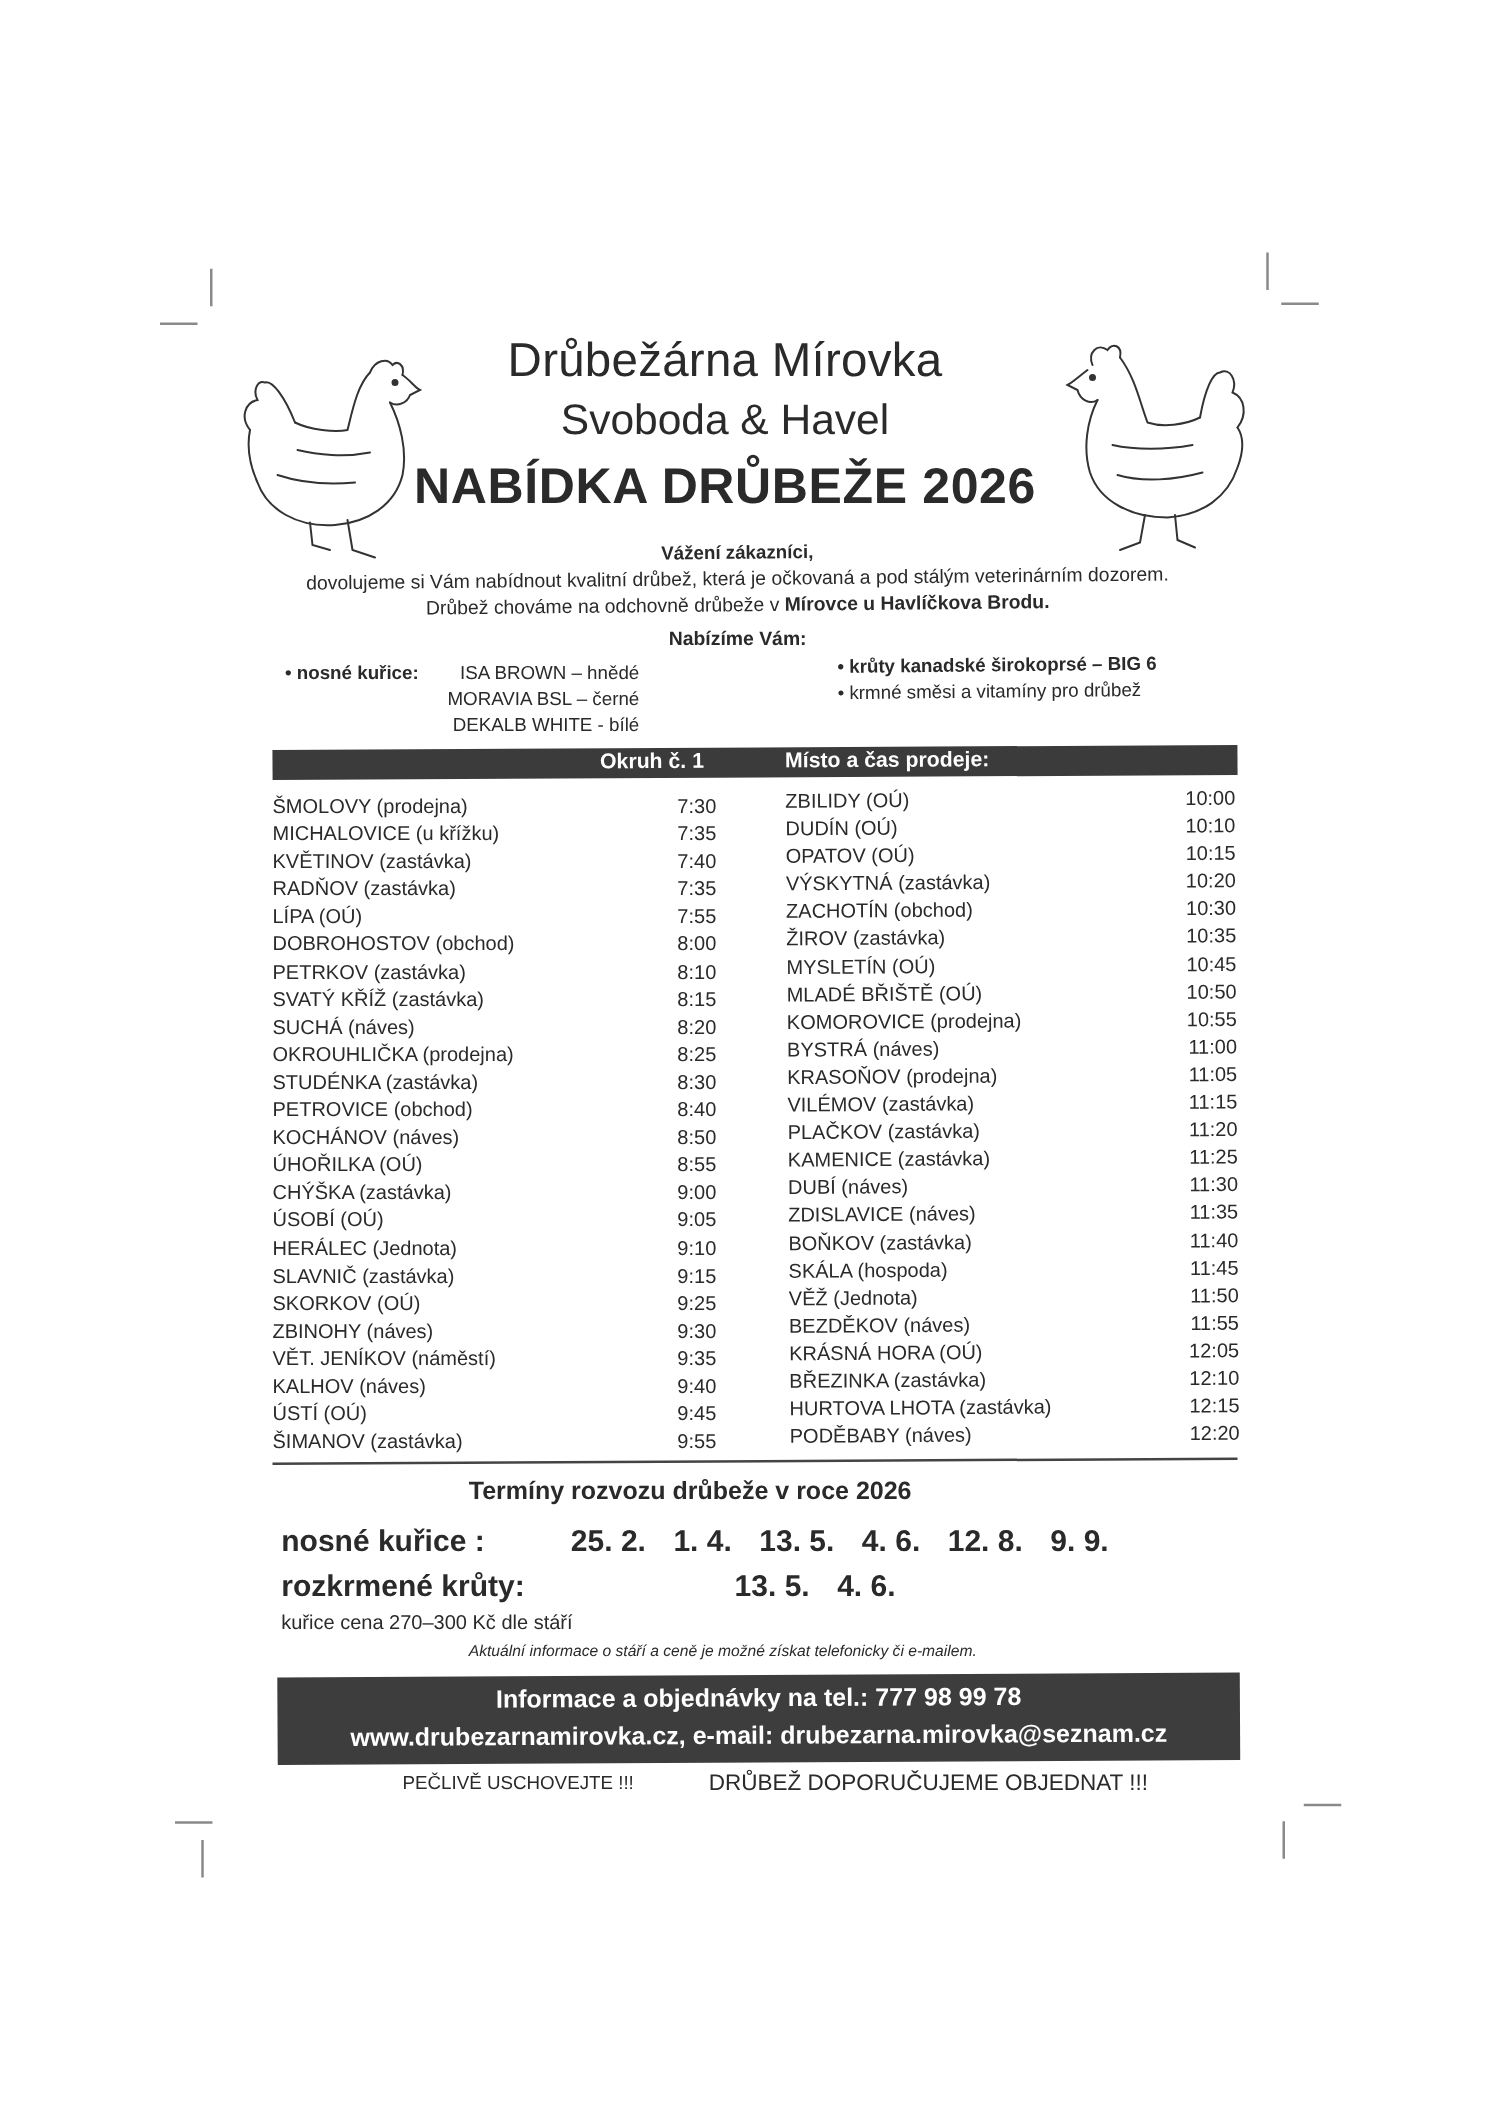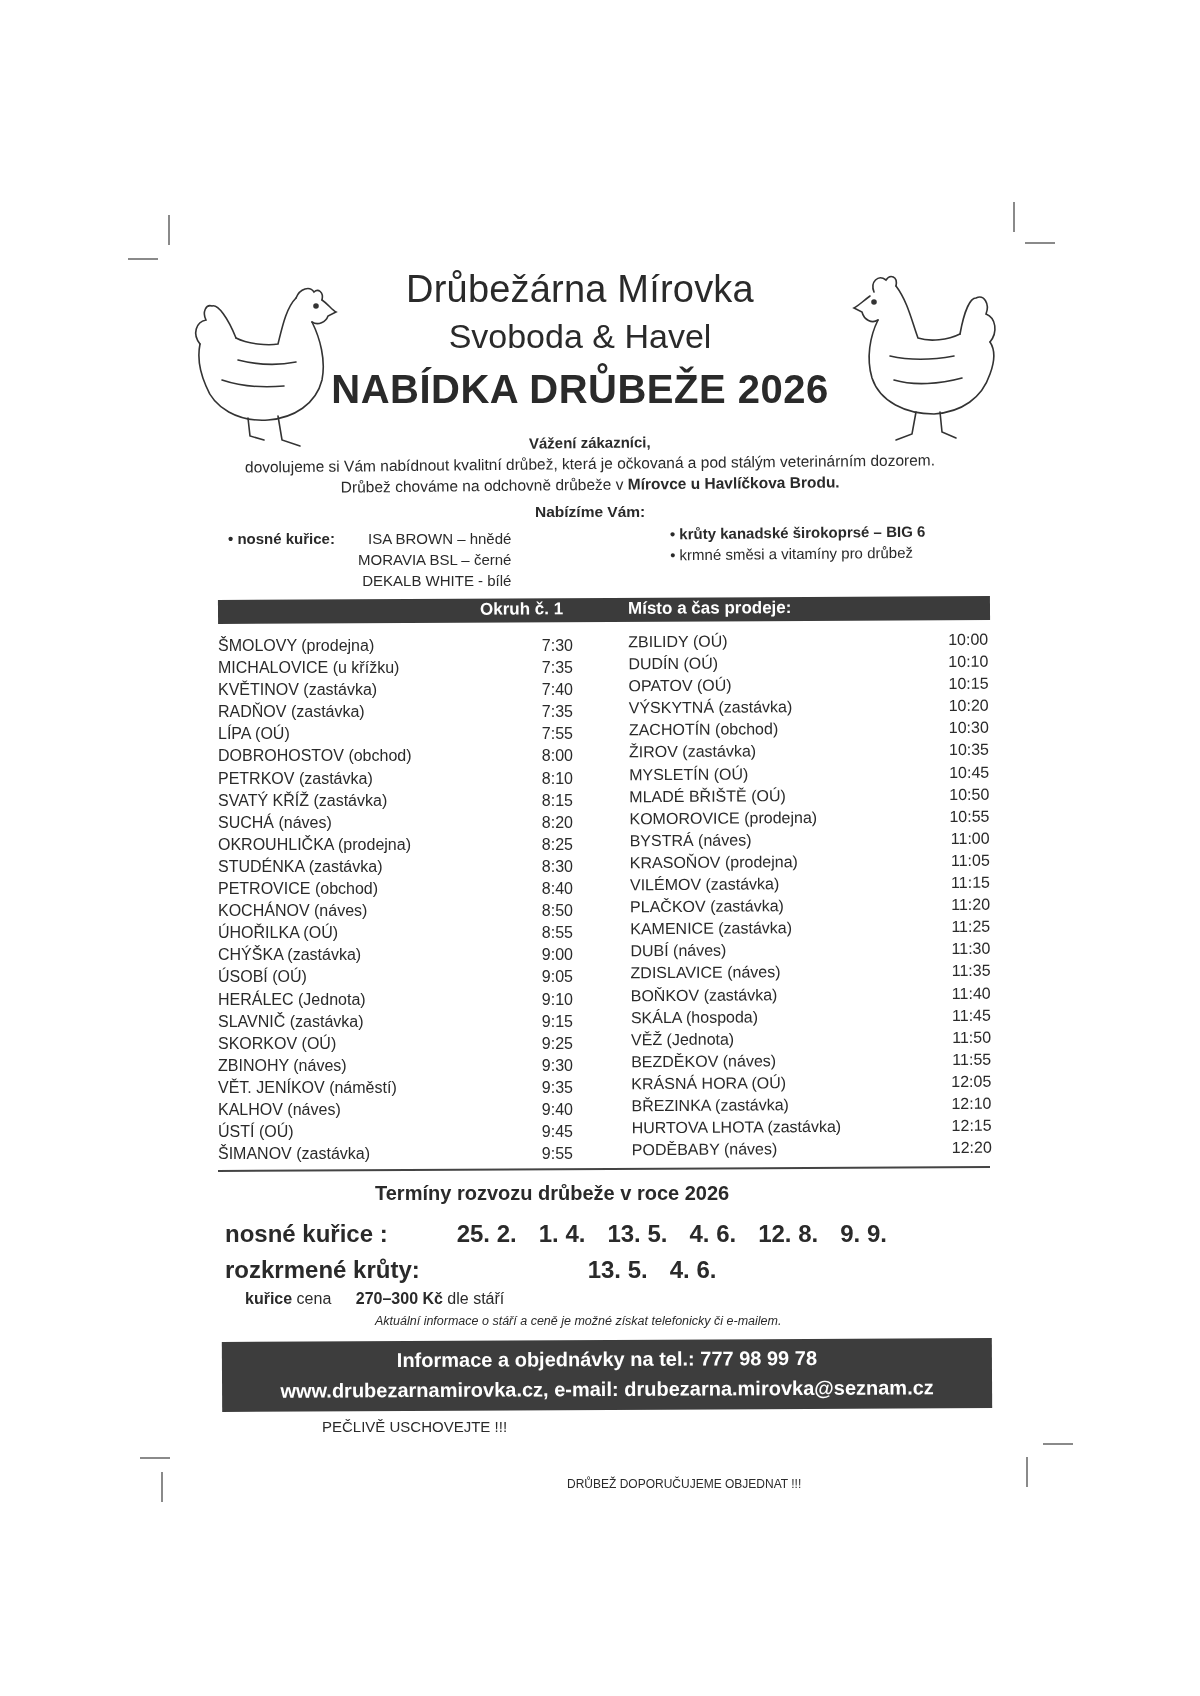--- a/index.html
+++ b/index.html
@@ -50,7 +50,7 @@
 
     .price-left { position: absolute; left: 225px; top: 1290px; font-size: 16px; color: #2a2a2a; }
     .price-right { position: absolute; left: 720px; top: 1344px; font-size: 16px; color: #2a2a2a; }
-    .price-left b, .price-right b { font-weight: bold; margin-left: 20px; }
+    .price-left b, .price-right b { font-weight: normal; }
     .note { position: absolute; left: 375px; top: 1314px; font-size: 12.5px; font-style: italic; color: #2a2a2a; }
 
     .contact-bar { position: absolute; left: 222px; top: 1340px; width: 770px; height: 70px; background: #3d3d3d; color: #fff; text-align: center; font-weight: bold; transform: rotate(-0.3deg); }

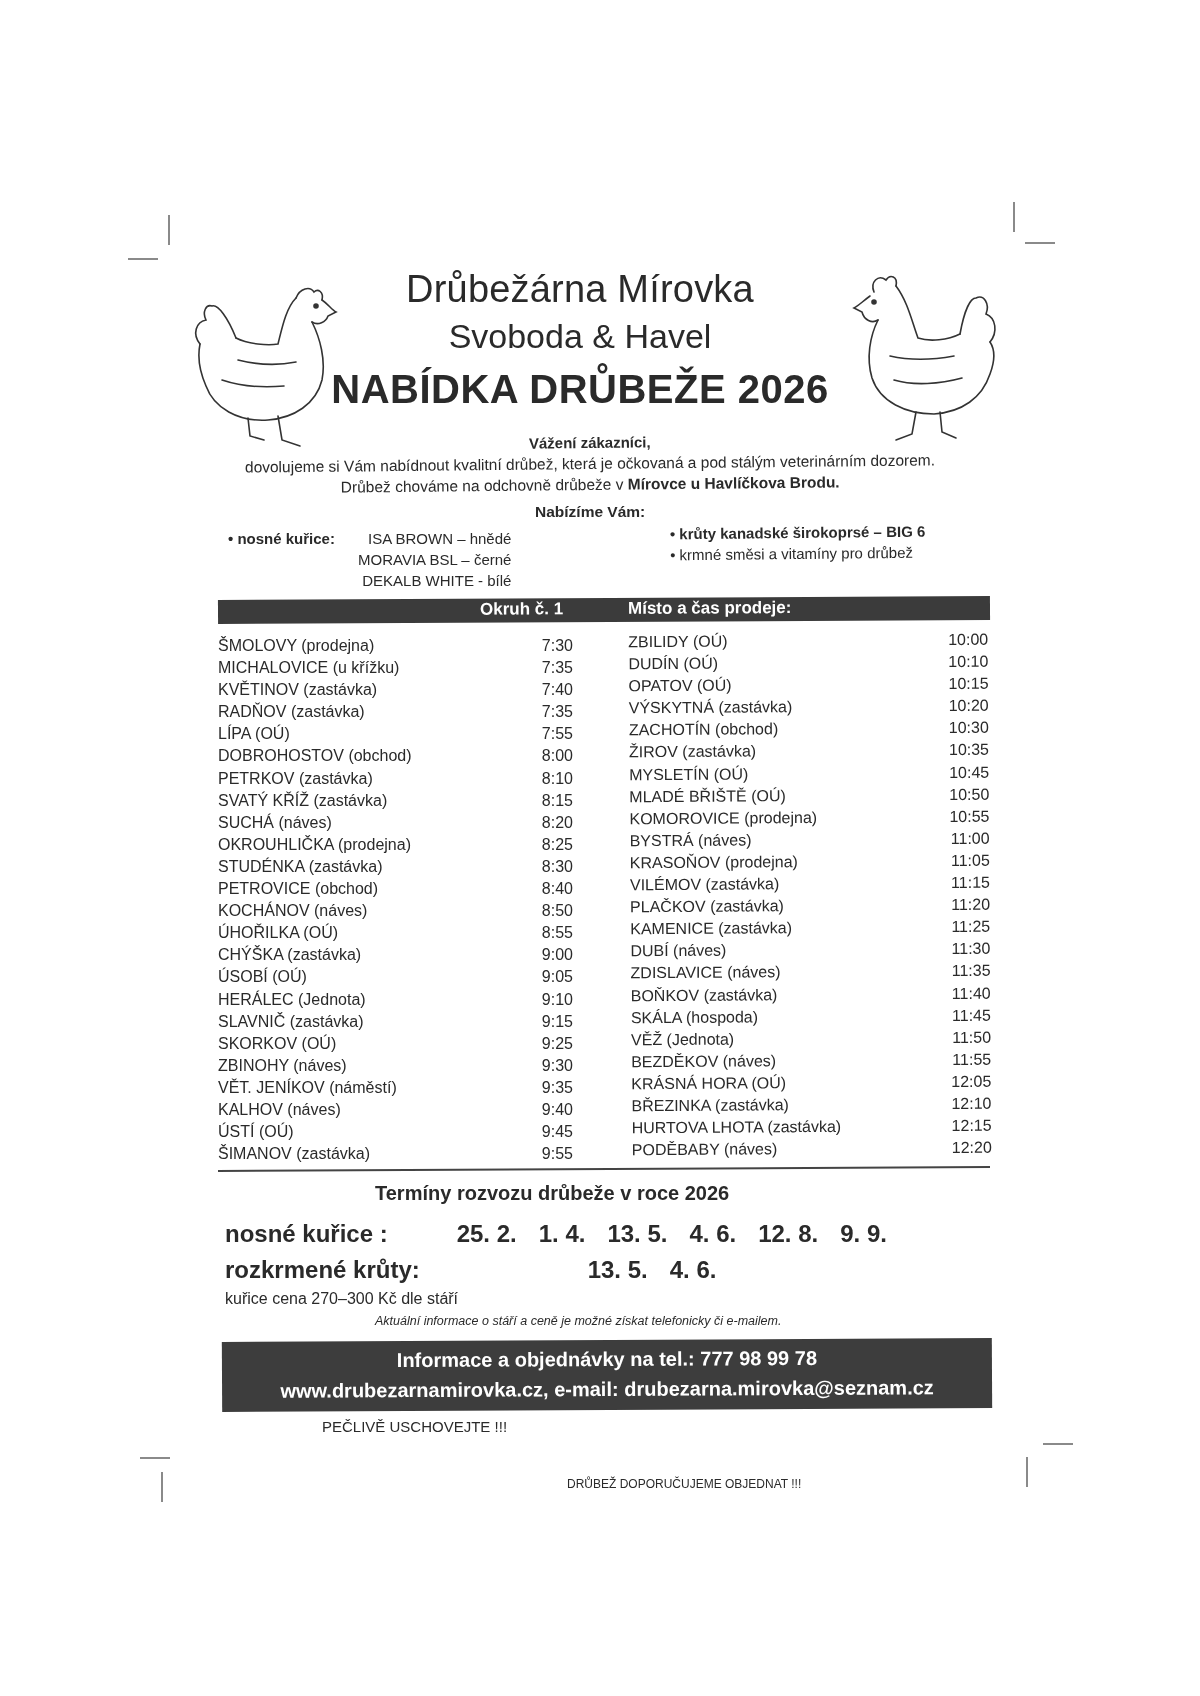--- a/index.html
+++ b/index.html
@@ -58,7 +58,7 @@
     .contact-bar .line2 { font-size: 20px; line-height: 30px; }
 
     .footer-left { position: absolute; left: 322px; top: 1418px; font-size: 15px; color: #2a2a2a; }
-    .footer-right { position: absolute; left: 567px; top: 1477px; font-size: 12px; color: #2a2a2a; }
+    .footer-right { position: absolute; left: 567px; top: 1416px; font-size: 18px; color: #2a2a2a; }
   </style>
 </head>
 <body>

